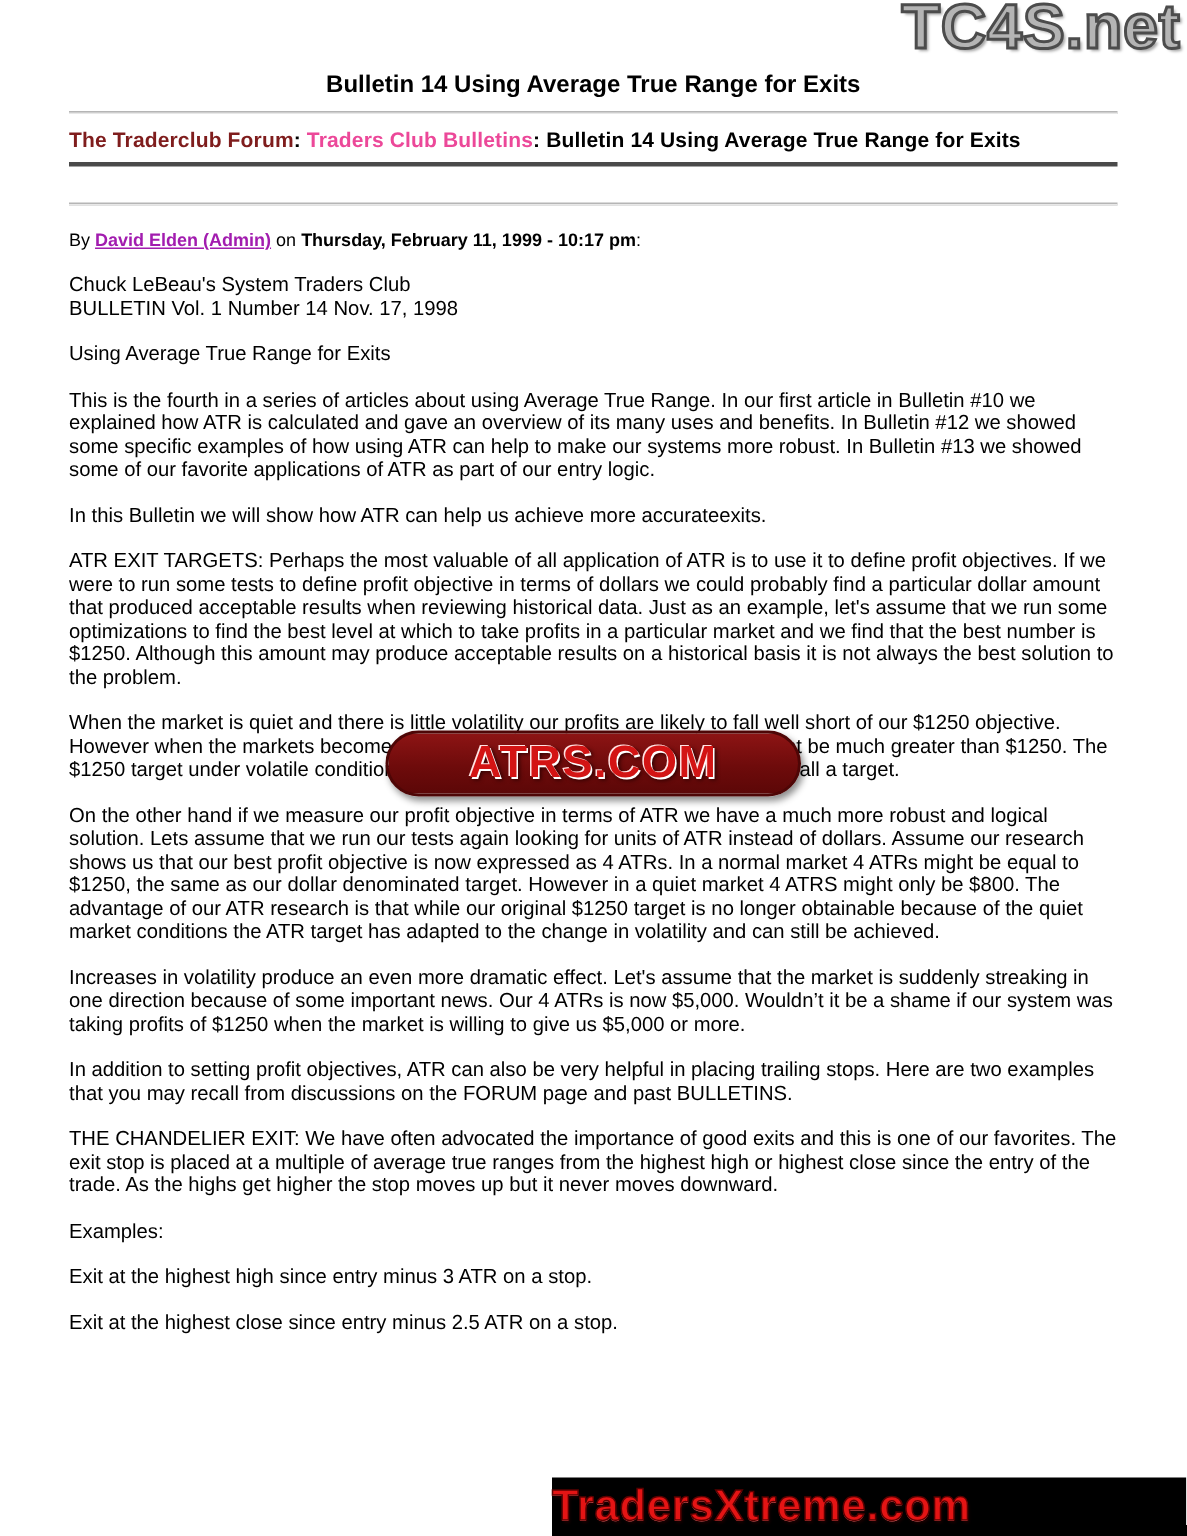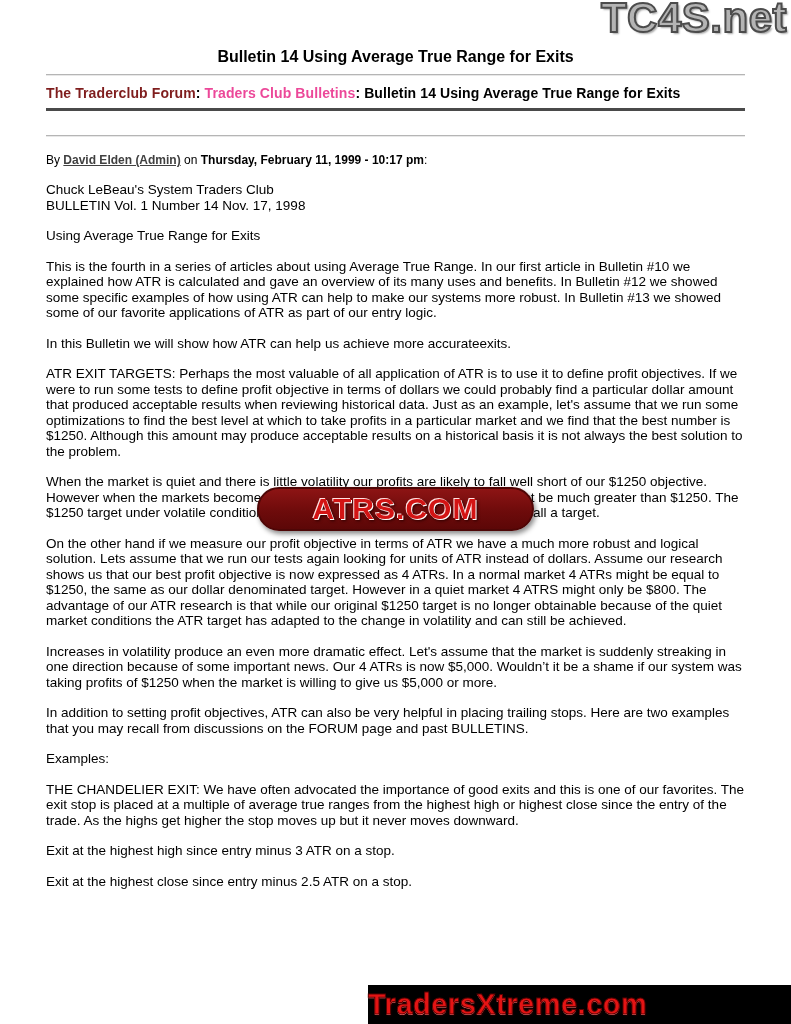--- a/index.html
+++ b/index.html
@@ -53,7 +53,7 @@
     font-size: 12px;
   }
   .byline .author {
-    color: #404040;
+    color: #a21caf;
     font-weight: bold;
     text-decoration: underline;
     cursor: pointer;

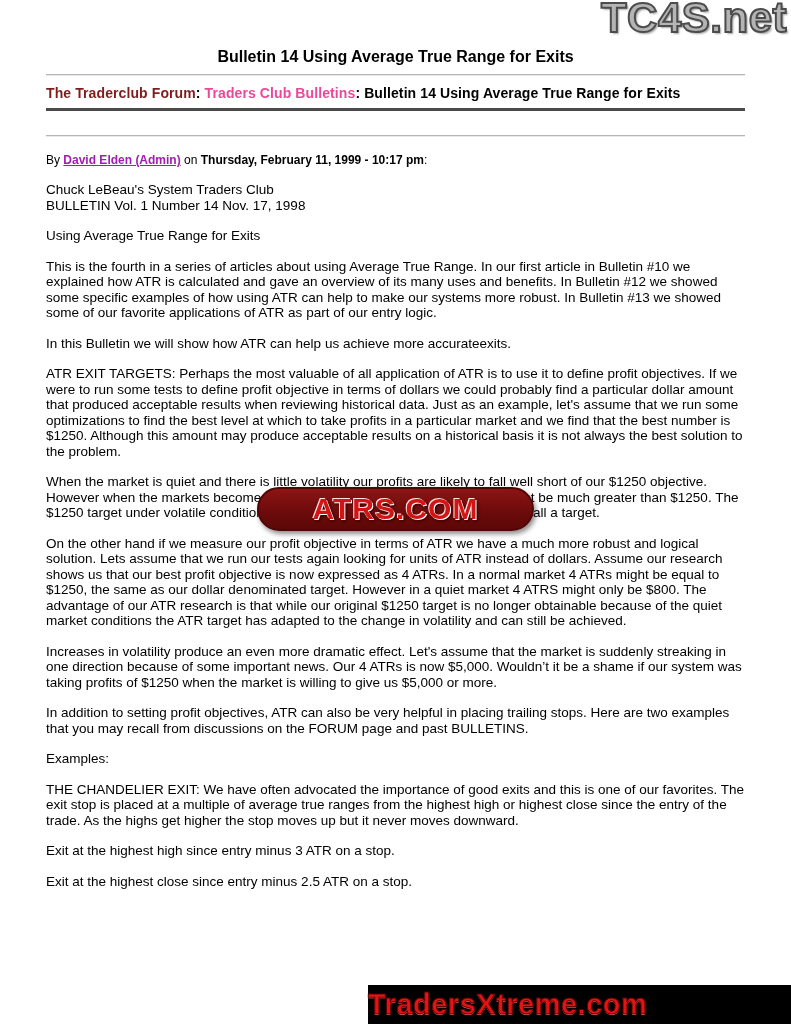--- a/index.html
+++ b/index.html
@@ -149,8 +149,8 @@
     <p class="para">On the other hand if we measure our profit objective in terms of ATR we have a much more robust and logical solution. Lets assume that we run our tests again looking for units of ATR instead of dollars. Assume our research shows us that our best profit objective is now expressed as 4 ATRs. In a normal market 4 ATRs might be equal to $1250, the same as our dollar denominated target. However in a quiet market 4 ATRS might only be $800. The advantage of our ATR research is that while our original $1250 target is no longer obtainable because of the quiet market conditions the ATR target has adapted to the change in volatility and can still be achieved.</p>
     <p class="para">Increases in volatility produce an even more dramatic effect. Let's assume that the market is suddenly streaking in one direction because of some important news. Our 4 ATRs is now $5,000. Wouldn’t it be a shame if our system was taking profits of $1250 when the market is willing to give us $5,000 or more.</p>
     <p class="para">In addition to setting profit objectives, ATR can also be very helpful in placing trailing stops. Here are two examples that you may recall from discussions on the FORUM page and past BULLETINS.</p>
+    <p class="para">THE CHANDELIER EXIT: We have often advocated the importance of good exits and this is one of our favorites. The exit stop is placed at a multiple of average true ranges from the highest high or highest close since the entry of the trade. As the highs get higher the stop moves up but it never moves downward.</p>
     <p class="para">Examples:</p>
-    <p class="para">THE CHANDELIER EXIT: We have often advocated the importance of good exits and this is one of our favorites. The exit stop is placed at a multiple of average true ranges from the highest high or highest close since the entry of the trade. As the highs get higher the stop moves up but it never moves downward.</p>
     <p class="para">Exit at the highest high since entry minus 3 ATR on a stop.</p>
     <p class="para">Exit at the highest close since entry minus 2.5 ATR on a stop.</p>
   </div>

